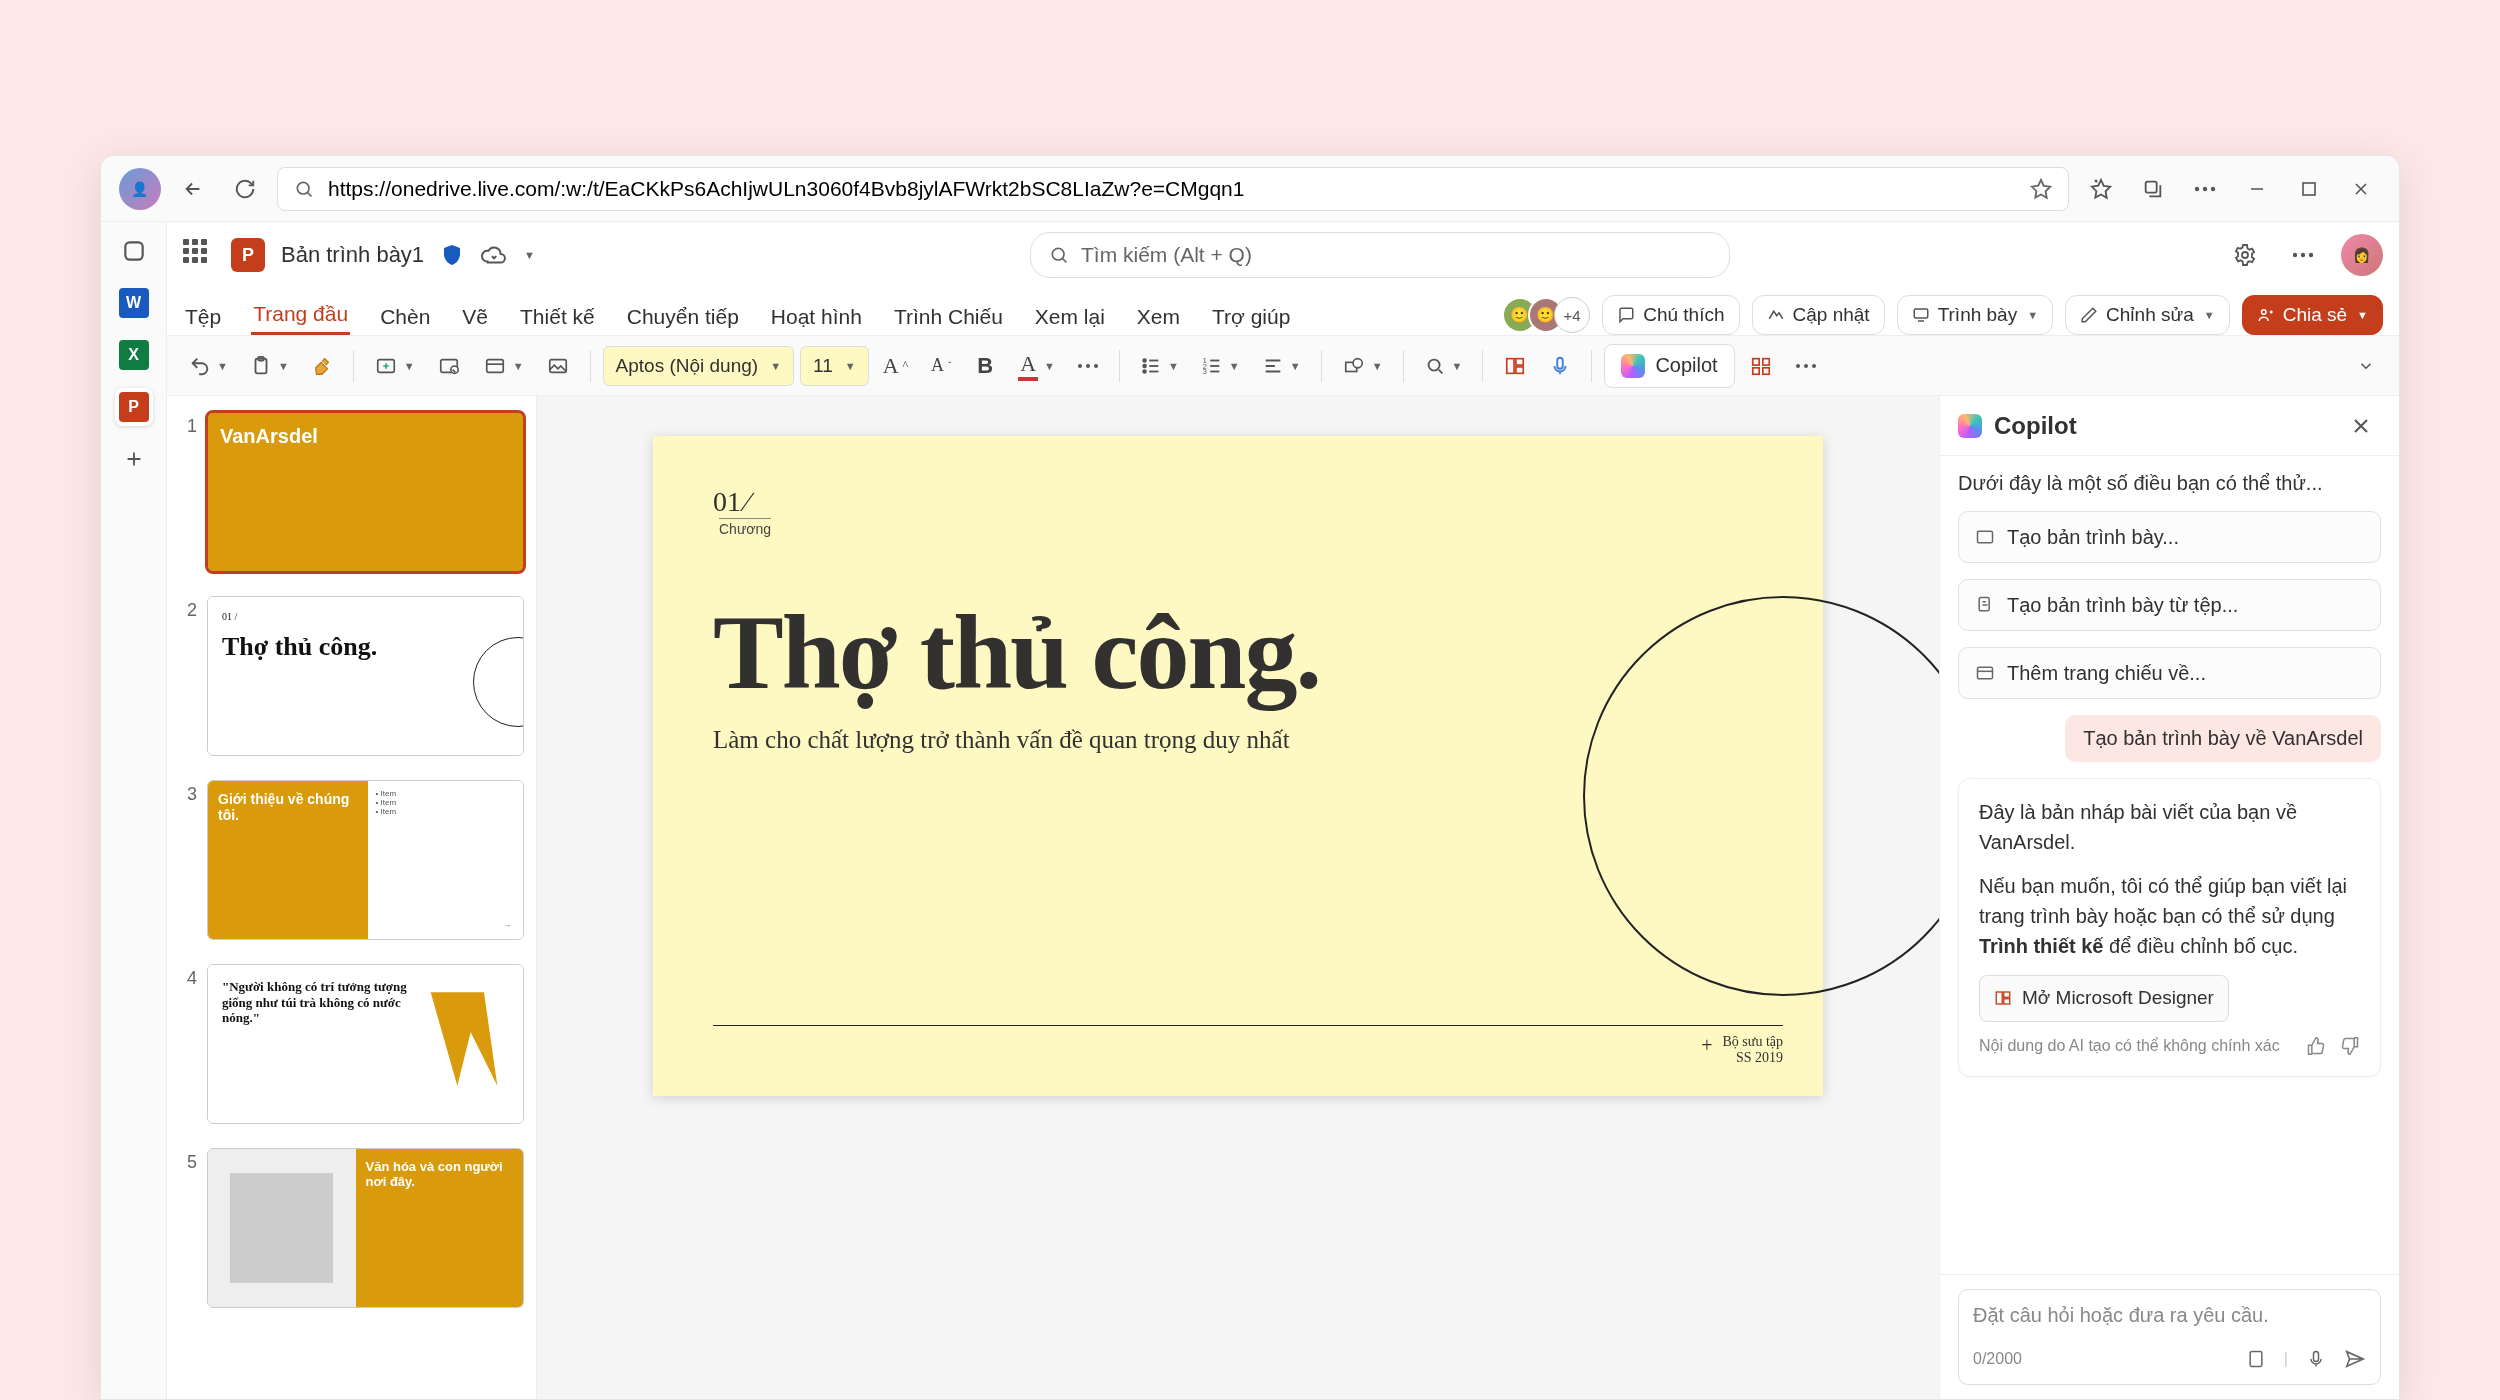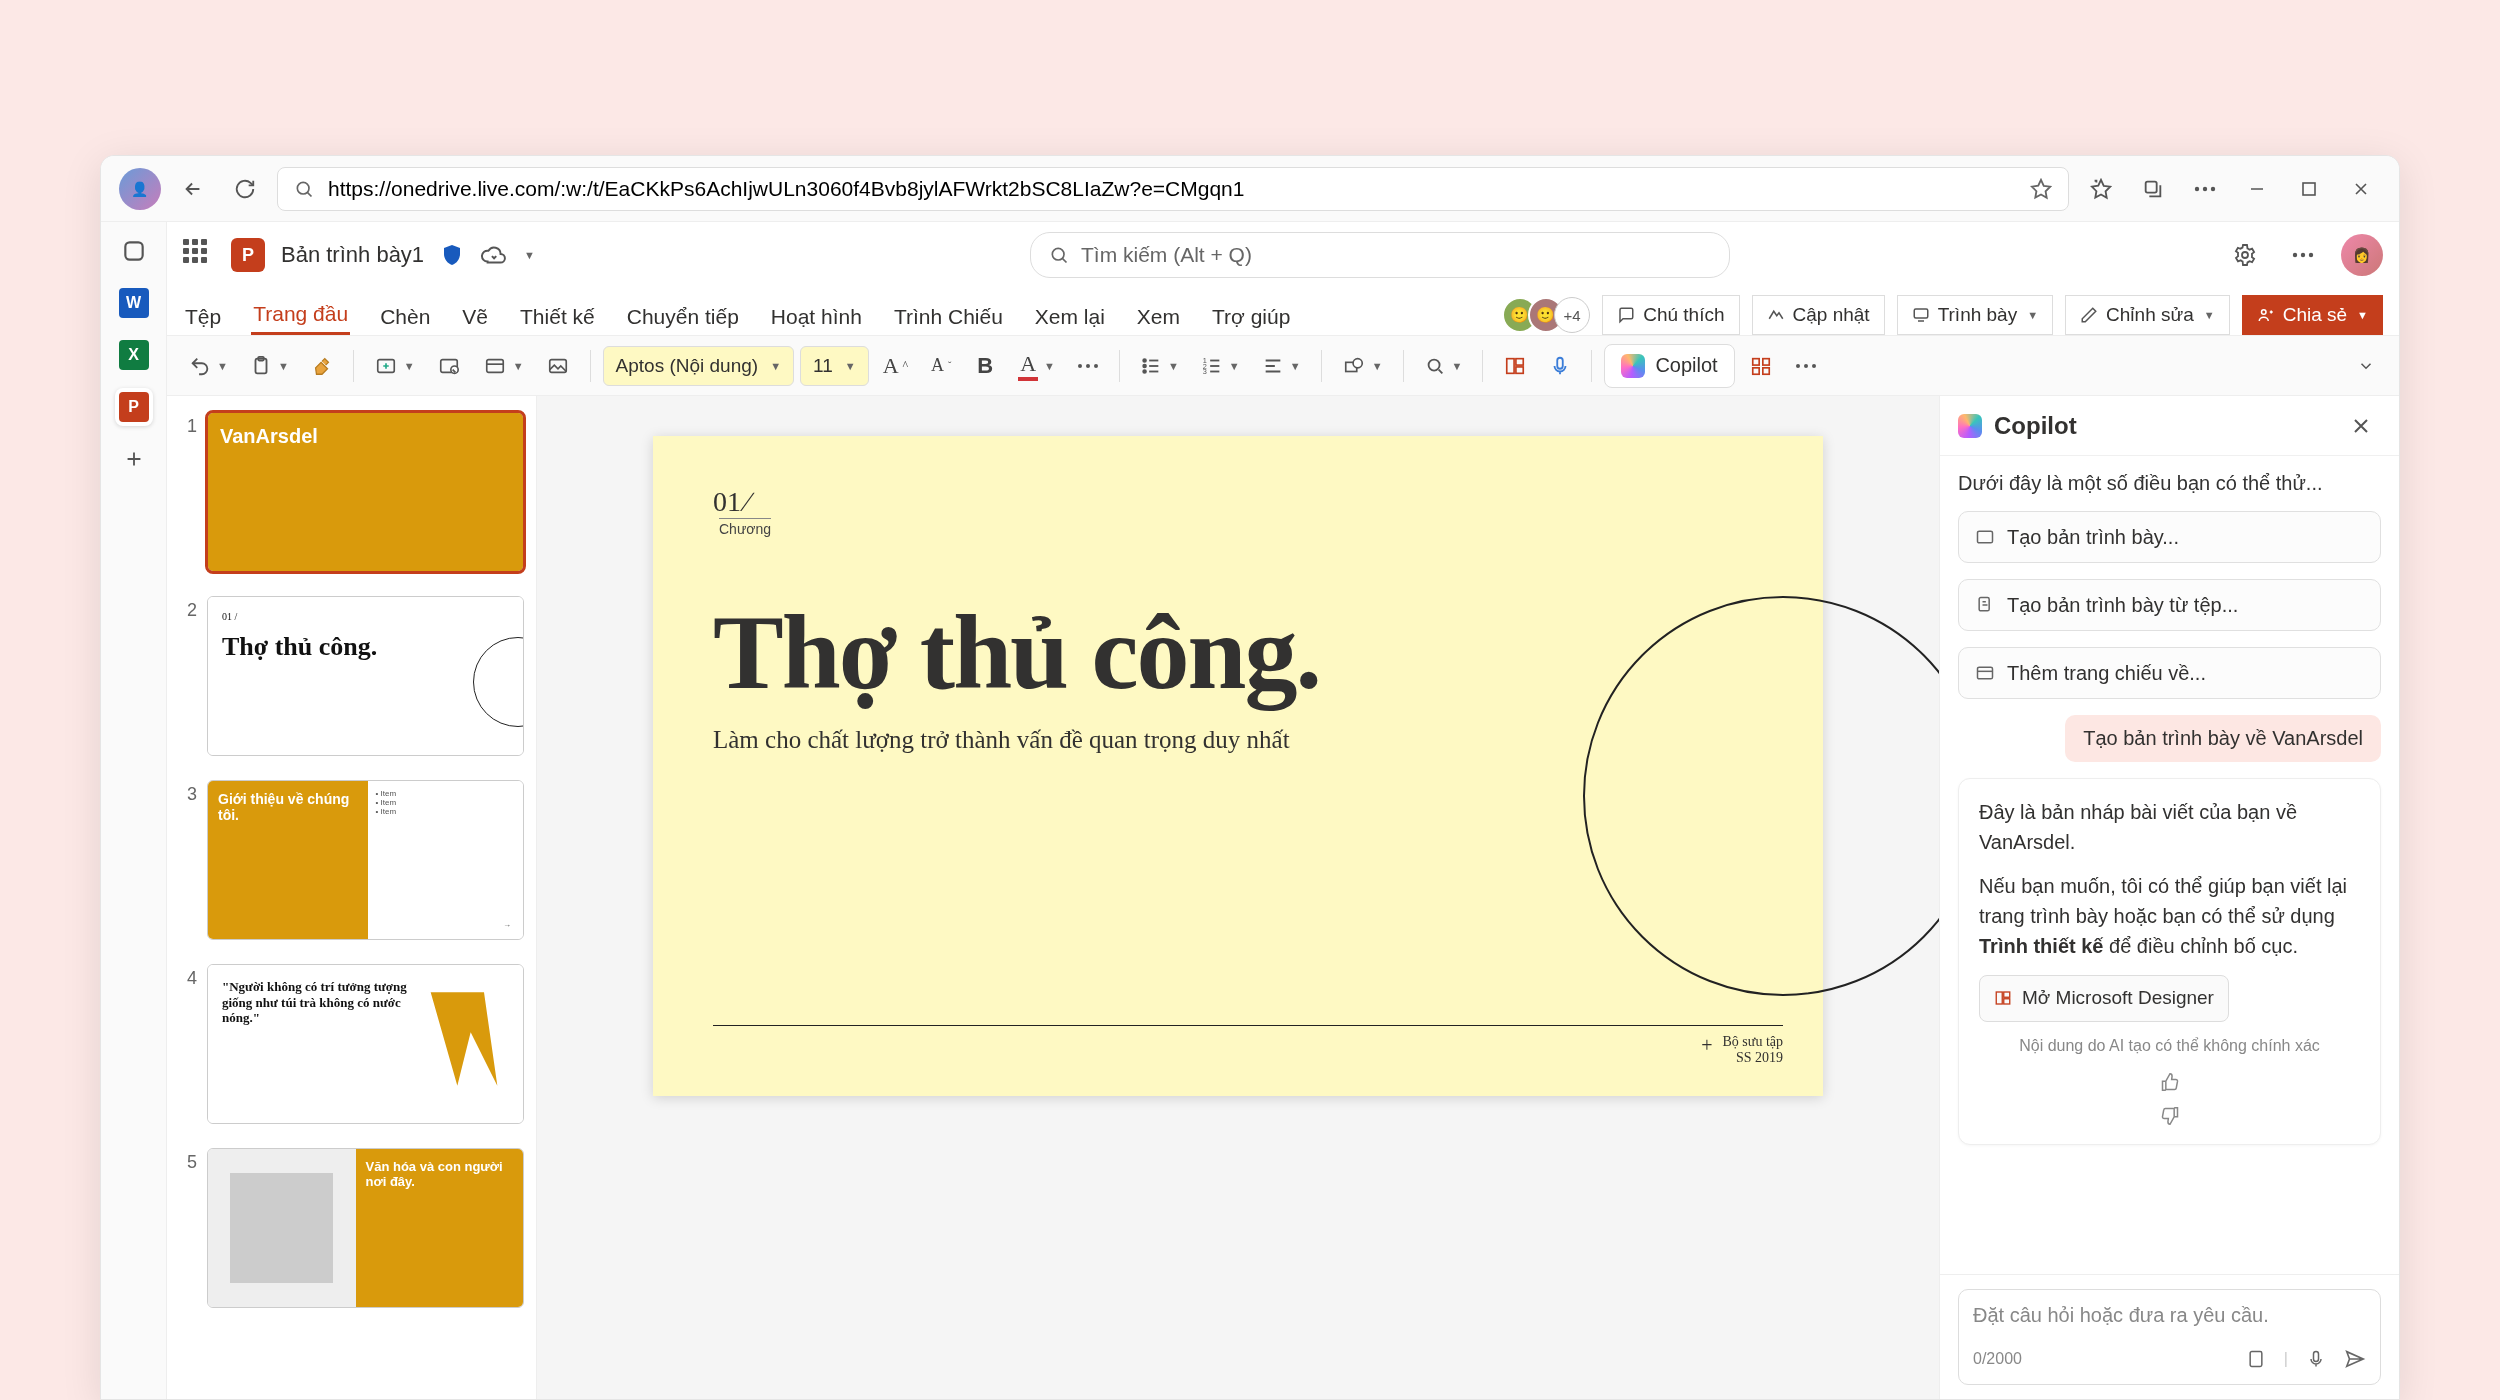--- a/index.html
+++ b/index.html
@@ -64,7 +64,7 @@
   .tab { cursor:pointer; padding:6px 2px;}
   .tab.active { color:#c43e1c; border-bottom:3px solid #c43e1c; font-weight:500;}
   .ribbon-right{margin-left:auto;display:flex;align-items:center;gap:12px;}
-  .pill-btn{height:40px;border:1px solid #ddd;border-radius:0;display:flex;align-items:center;padding:0 14px;gap:8px;cursor:pointer;background:#fff;font-size:19px;}
+  .pill-btn{height:40px;border:1px solid #ddd;border-radius:12px;display:flex;align-items:center;padding:0 14px;gap:8px;cursor:pointer;background:#fff;font-size:19px;}
   .pill-btn.red{background:#c43e1c;color:#fff;border-color:#c43e1c;}
   .face{width:36px;height:36px;border-radius:50%;background:#777;border:2px solid #fff;display:inline-flex;align-items:center;justify-content:center;color:#fff;font-size:15px;}
   

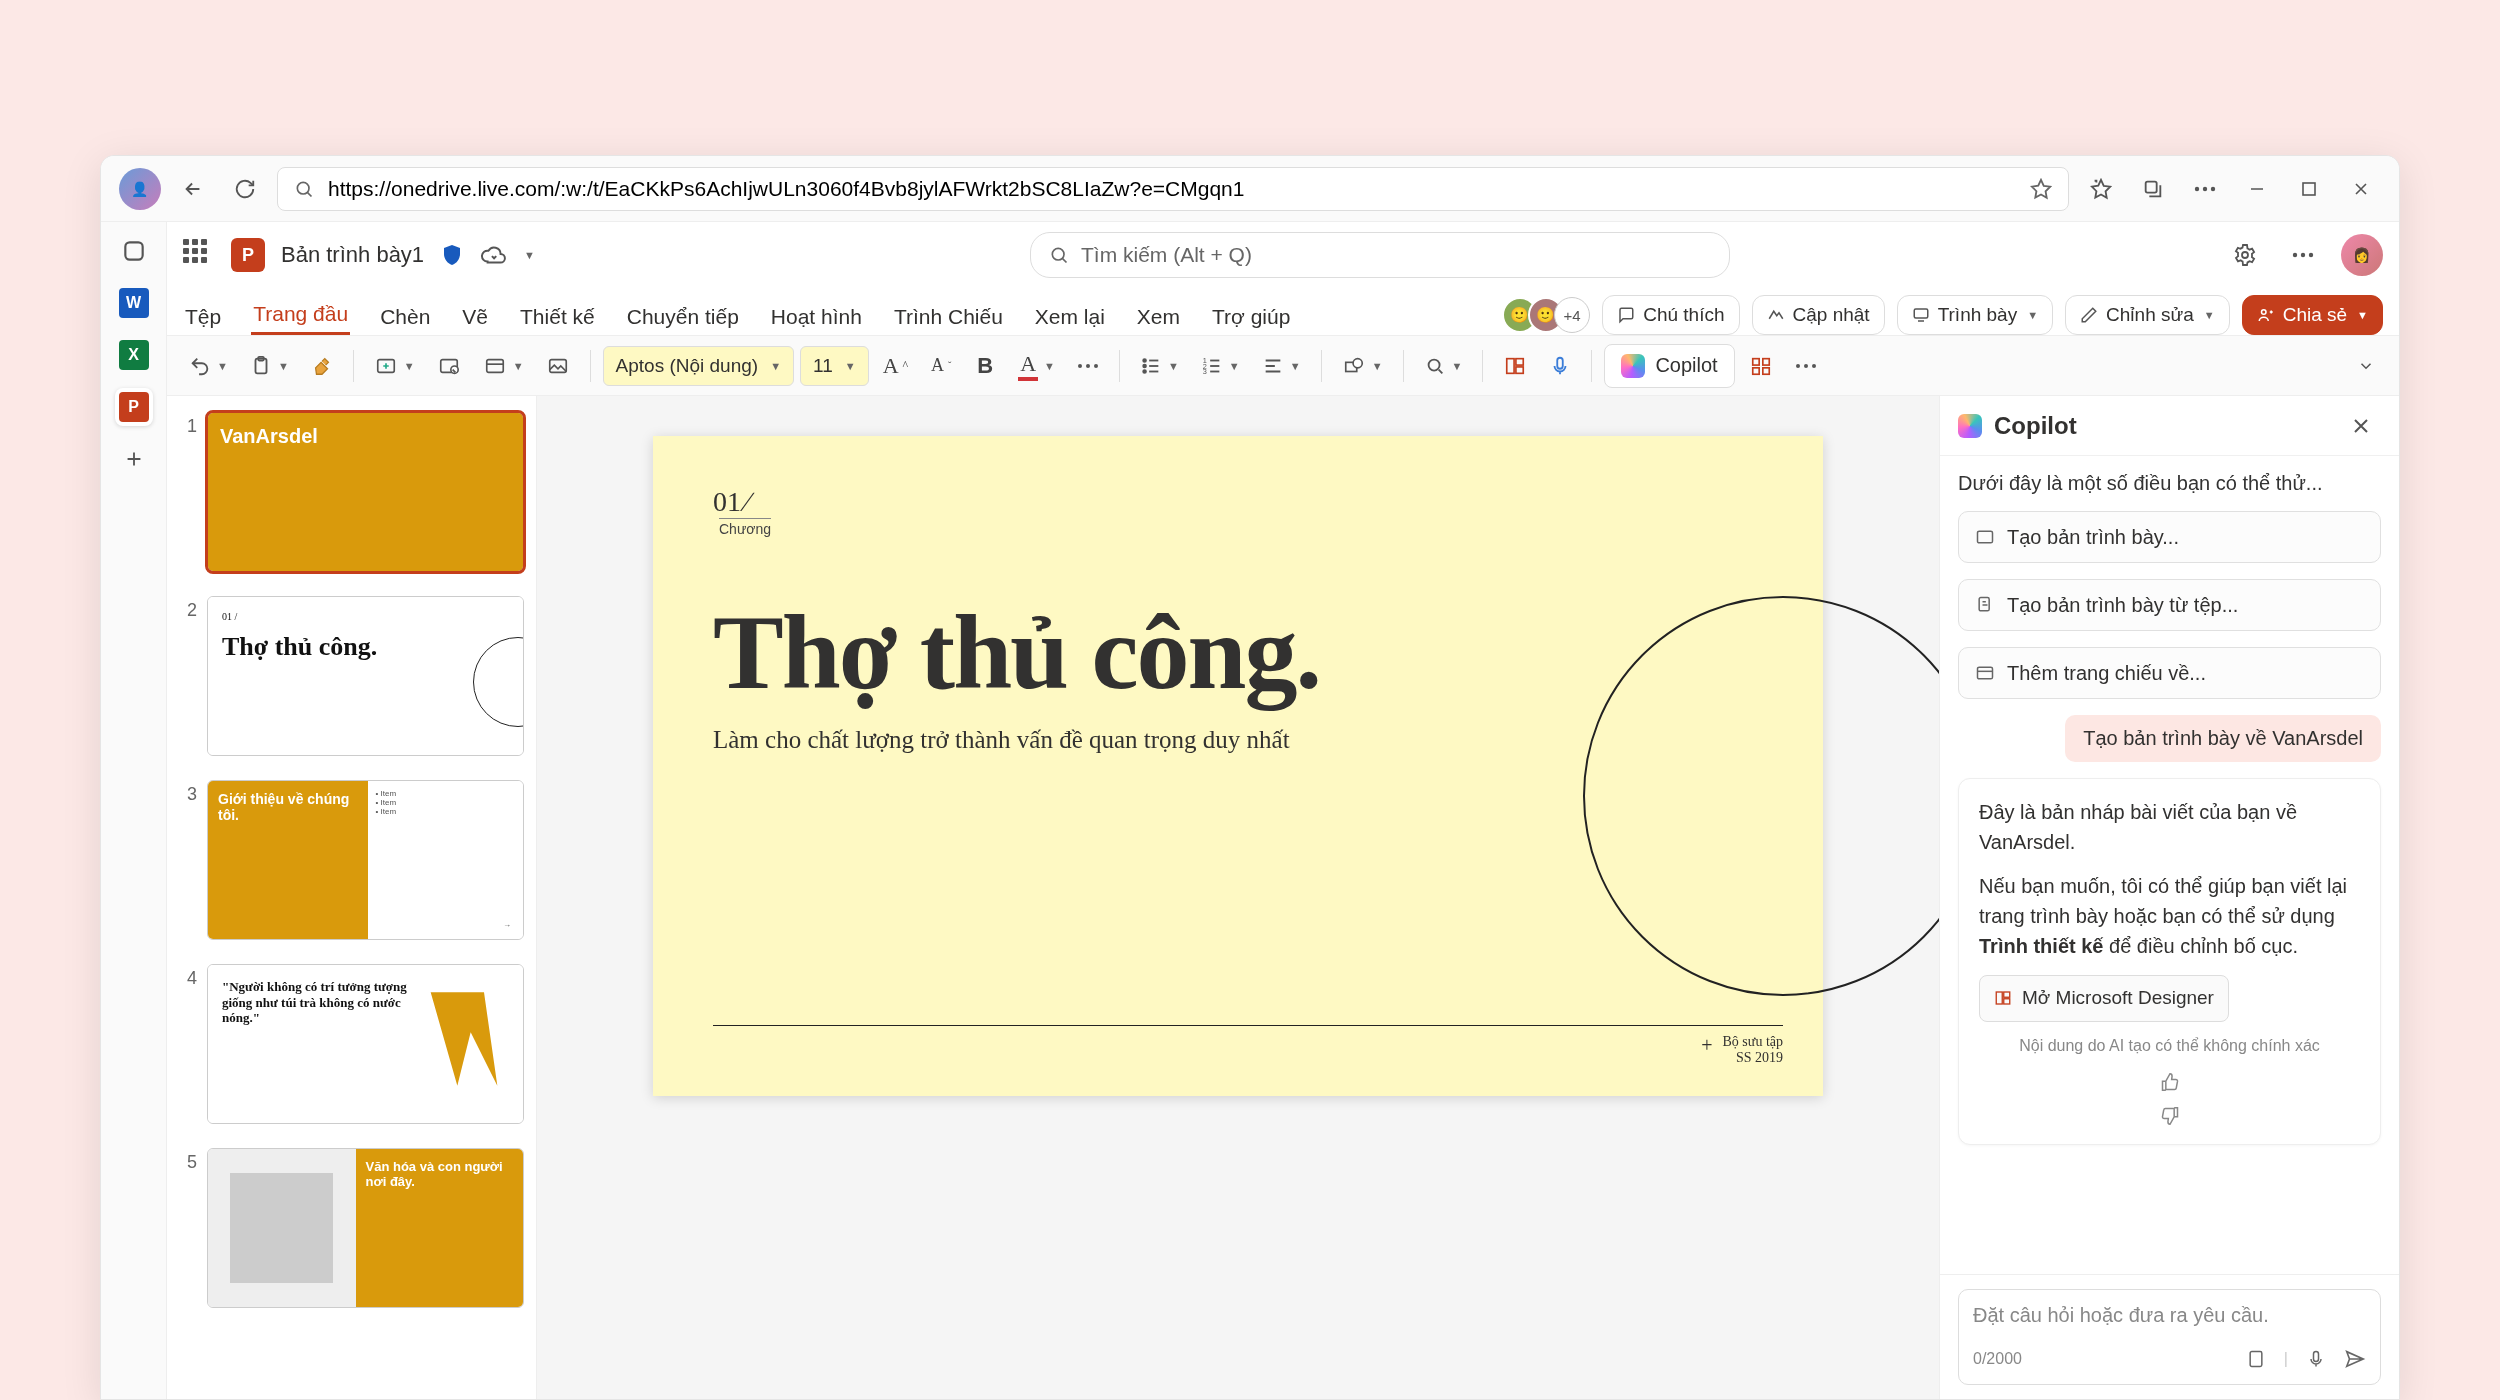--- a/index.html
+++ b/index.html
@@ -99,7 +99,7 @@
   .cp-user{align-self:flex-end;background:#fde7e3;border-radius:10px;padding:12px 18px;font-size:20px;}
   .cp-msg{border:1px solid #eee;border-radius:12px;padding:18px 20px;font-size:20px;line-height:1.5;background:#fff;box-shadow:0 1px 3px rgba(0,0,0,0.04);}
   .cp-action{display:inline-flex;border:1px solid #ddd;border-radius:8px;padding:8px 14px;gap:10px;align-items:center;margin-top:14px;cursor:pointer;background:#fafafa;font-size:19px;}
-  .cp-disc{font-size:16px;color:#888;margin-top:12px;display:flex;align-items:center;gap:14px;flex-direction:column;}
+  .cp-disc{font-size:16px;color:#888;margin-top:12px;display:flex;align-items:center;gap:14px;}
   .cp-input{border-top:1px solid #eee;padding:14px 18px;}
   .cp-box{border:1px solid #ddd;border-radius:10px;padding:14px;min-height:96px;display:flex;flex-direction:column;}
   .cp-ph{color:#888;font-size:20px;flex:1;}

